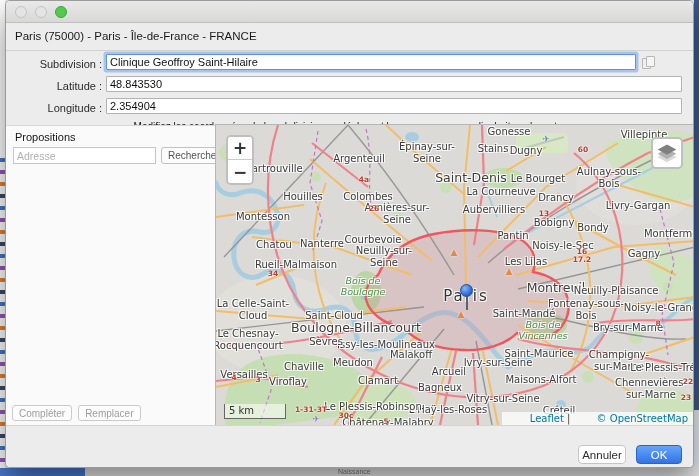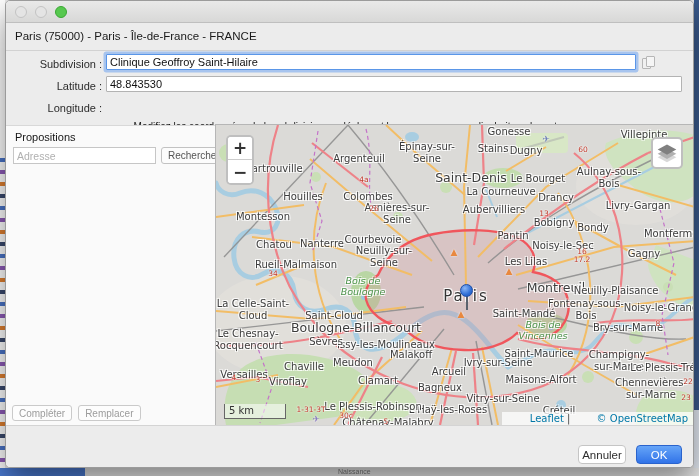--- a/index.html
+++ b/index.html
@@ -146,6 +146,7 @@
       </div>
       <div class="frow">
         <span class="flabel">Longitude :</span>
+        <input class="finput wide" type="text" value="2.354904" style="">
       </div>
       <div class="hint">Modifiez les coordonnées de la subdivision en déplaçant le marqueur ou par clic droit sur la carte.</div>
     </div>

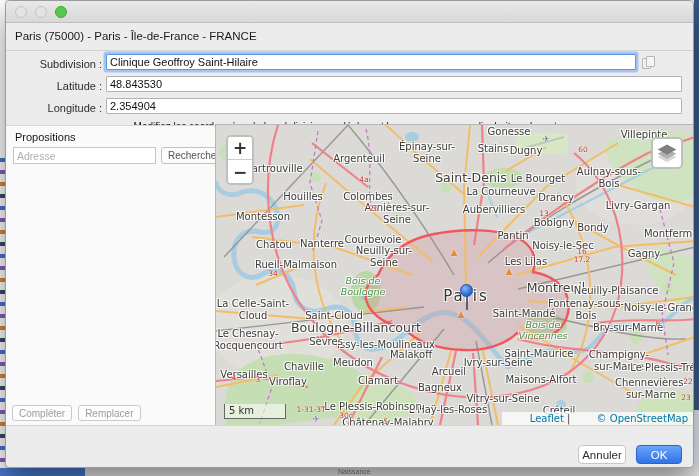--- a/index.html
+++ b/index.html
@@ -70,7 +70,7 @@
   .town.s2 { font-size:12.5px; }
   .town.s3 { font-size:15px; letter-spacing:2px; color:#343434; }
   .town.forest { font-style:italic; color:#4e944e; font-size:9.5px; }
-  .shield { position:absolute; transform:translate(-50%,-50%); font-size:7.5px; font-weight:400;
+  .shield { position:absolute; transform:translate(-50%,-50%); font-size:7.5px; font-weight:700;
             text-shadow:0 0 2px #fff,0 0 2px #fff; }
   .sym { position:absolute; transform:translate(-50%,-50%); font-size:9px;
          text-shadow:0 0 2px #fff; }

